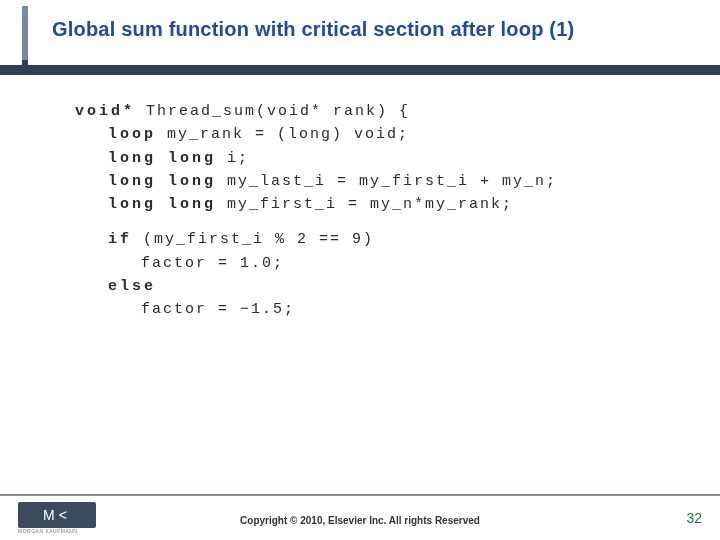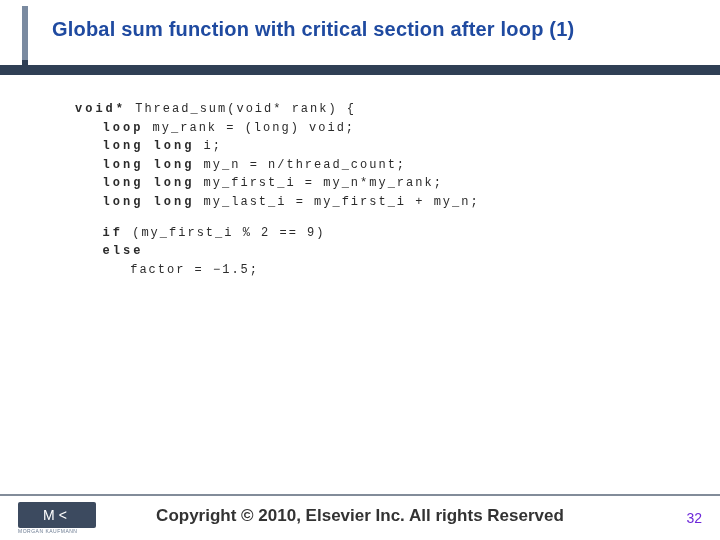--- a/index.html
+++ b/index.html
@@ -21,7 +21,7 @@
     left: 75px; top: 100px; right: 60px;
     color: #2b2b2b;
     font-family: "Courier New", Courier, monospace;
-    font-size: 12px;
+    font-size: 15px;
     line-height: 1.55;
     letter-spacing: 2px;
   }

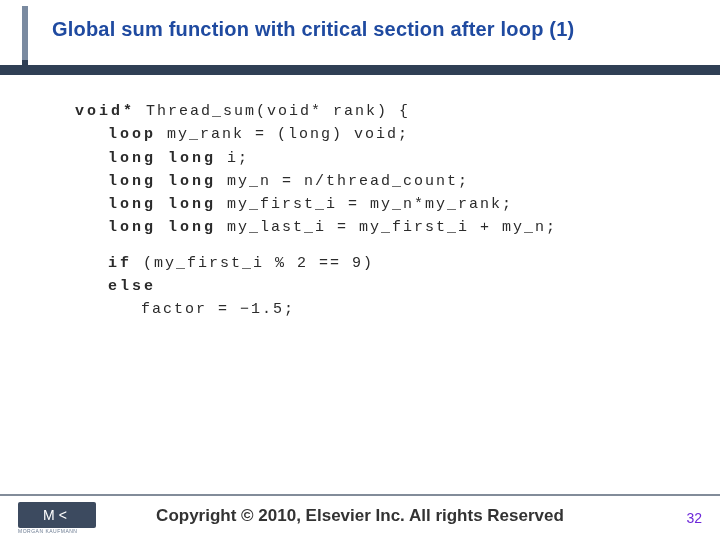--- a/index.html
+++ b/index.html
@@ -50,7 +50,6 @@
     <div class="line"><span class="kw">void*</span><span> Thread_sum(void* rank) {</span></div>
     <div class="line">   <span class="kw">loop</span><span> my_rank = (long) void;</span></div>
     <div class="line">   <span class="kw">long long</span><span> i;</span></div>
-    <div class="line">   <span class="kw">long long</span><span> my_n = n/thread_count;</span></div>
     <div class="line">   <span class="kw">long long</span><span> my_first_i = my_n*my_rank;</span></div>
     <div class="line">   <span class="kw">long long</span><span> my_last_i = my_first_i + my_n;</span></div>
     <div class="blank"></div>

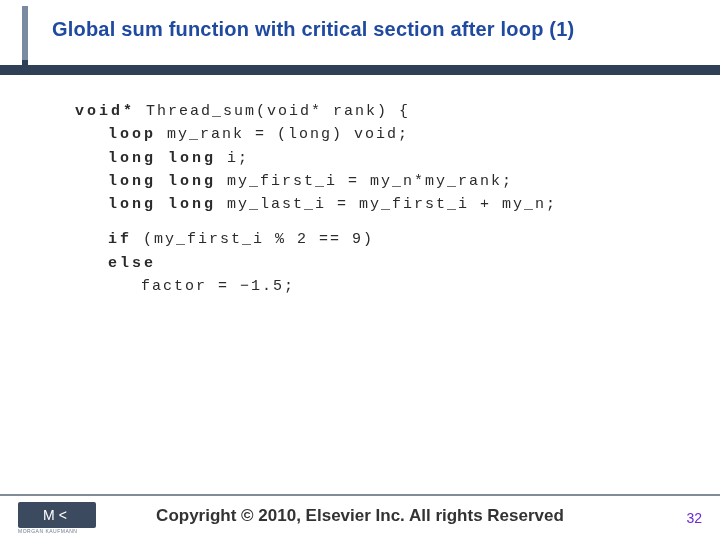--- a/index.html
+++ b/index.html
@@ -50,8 +50,8 @@
     <div class="line"><span class="kw">void*</span><span> Thread_sum(void* rank) {</span></div>
     <div class="line">   <span class="kw">loop</span><span> my_rank = (long) void;</span></div>
     <div class="line">   <span class="kw">long long</span><span> i;</span></div>
+    <div class="line">   <span class="kw">long long</span><span> my_last_i = my_first_i + my_n;</span></div>
     <div class="line">   <span class="kw">long long</span><span> my_first_i = my_n*my_rank;</span></div>
-    <div class="line">   <span class="kw">long long</span><span> my_last_i = my_first_i + my_n;</span></div>
     <div class="blank"></div>
     <div class="line">   <span class="kw">if</span><span> (my_first_i % 2 == 9)</span></div>
     <div class="line">   <span class="kw">else</span></div>

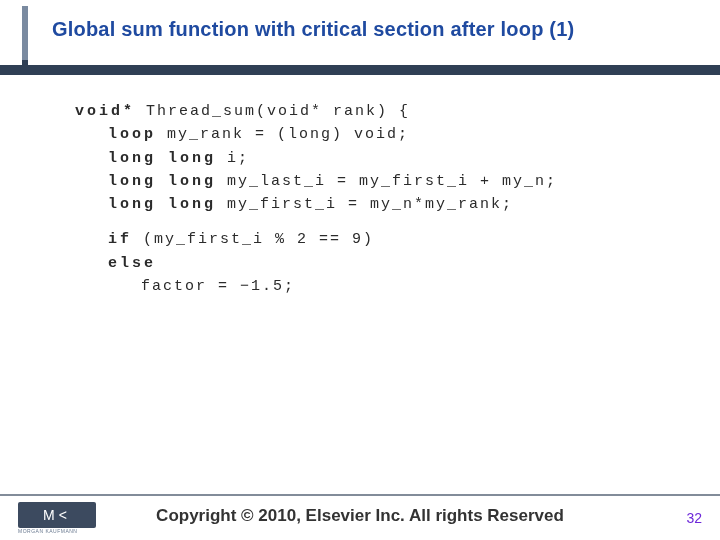--- a/index.html
+++ b/index.html
@@ -54,6 +54,7 @@
     <div class="line">   <span class="kw">long long</span><span> my_first_i = my_n*my_rank;</span></div>
     <div class="blank"></div>
     <div class="line">   <span class="kw">if</span><span> (my_first_i % 2 == 9)</span></div>
+    <div class="line"><span>      factor = 1.0;</span></div>
     <div class="line">   <span class="kw">else</span></div>
     <div class="line"><span>      factor = −1.5;</span></div>
   </div>

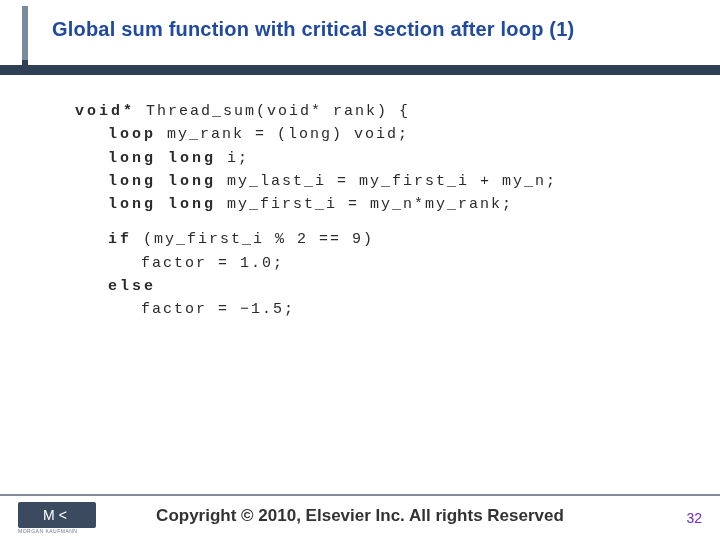--- a/index.html
+++ b/index.html
@@ -33,7 +33,7 @@
   .mk-logo { position: absolute; left: 18px; bottom: 4px; width: 78px; height: 34px; }
   .mk-logo .box { position: absolute; left: 0; top: 0; width: 78px; height: 26px; background: #3c4a5f; border-radius: 2px; display: flex; align-items: center; justify-content: center; color: #fff; font-size: 14px; letter-spacing: 4px; }
   .mk-logo .sub { position: absolute; left: 0; top: 26px; font-size: 5px; letter-spacing: 0.5px; color: #6a7a90; }
-  .copyright { position: absolute; left: 0; bottom: 14px; width: 720px; text-align: center; font-size: 17px; font-weight: bold; color: #333; }
+  .copyright { position: absolute; left: 0; bottom: 14px; width: 720px; text-align: center; font-size: 10px; font-weight: bold; color: #333; }
   .pagenum { position: absolute; right: 18px; bottom: 14px; font-size: 14px; color: #6d28d9; }
 </style>
 </head>

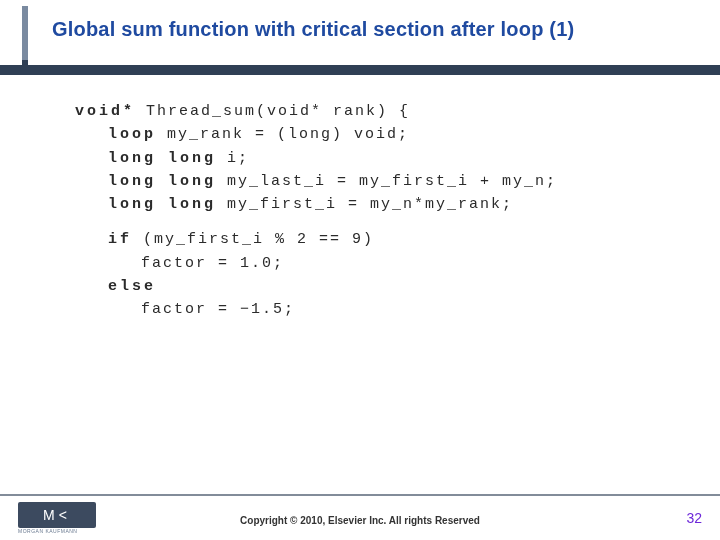--- a/index.html
+++ b/index.html
@@ -34,7 +34,7 @@
   .mk-logo .box { position: absolute; left: 0; top: 0; width: 78px; height: 26px; background: #3c4a5f; border-radius: 2px; display: flex; align-items: center; justify-content: center; color: #fff; font-size: 14px; letter-spacing: 4px; }
   .mk-logo .sub { position: absolute; left: 0; top: 26px; font-size: 5px; letter-spacing: 0.5px; color: #6a7a90; }
   .copyright { position: absolute; left: 0; bottom: 14px; width: 720px; text-align: center; font-size: 10px; font-weight: bold; color: #333; }
-  .pagenum { position: absolute; right: 18px; bottom: 14px; font-size: 14px; color: #6d28d9; }
+  .pagenum { position: absolute; right: 18px; bottom: 14px; font-size: 14px; color: #15803d; }
 </style>
 </head>
 <body>

